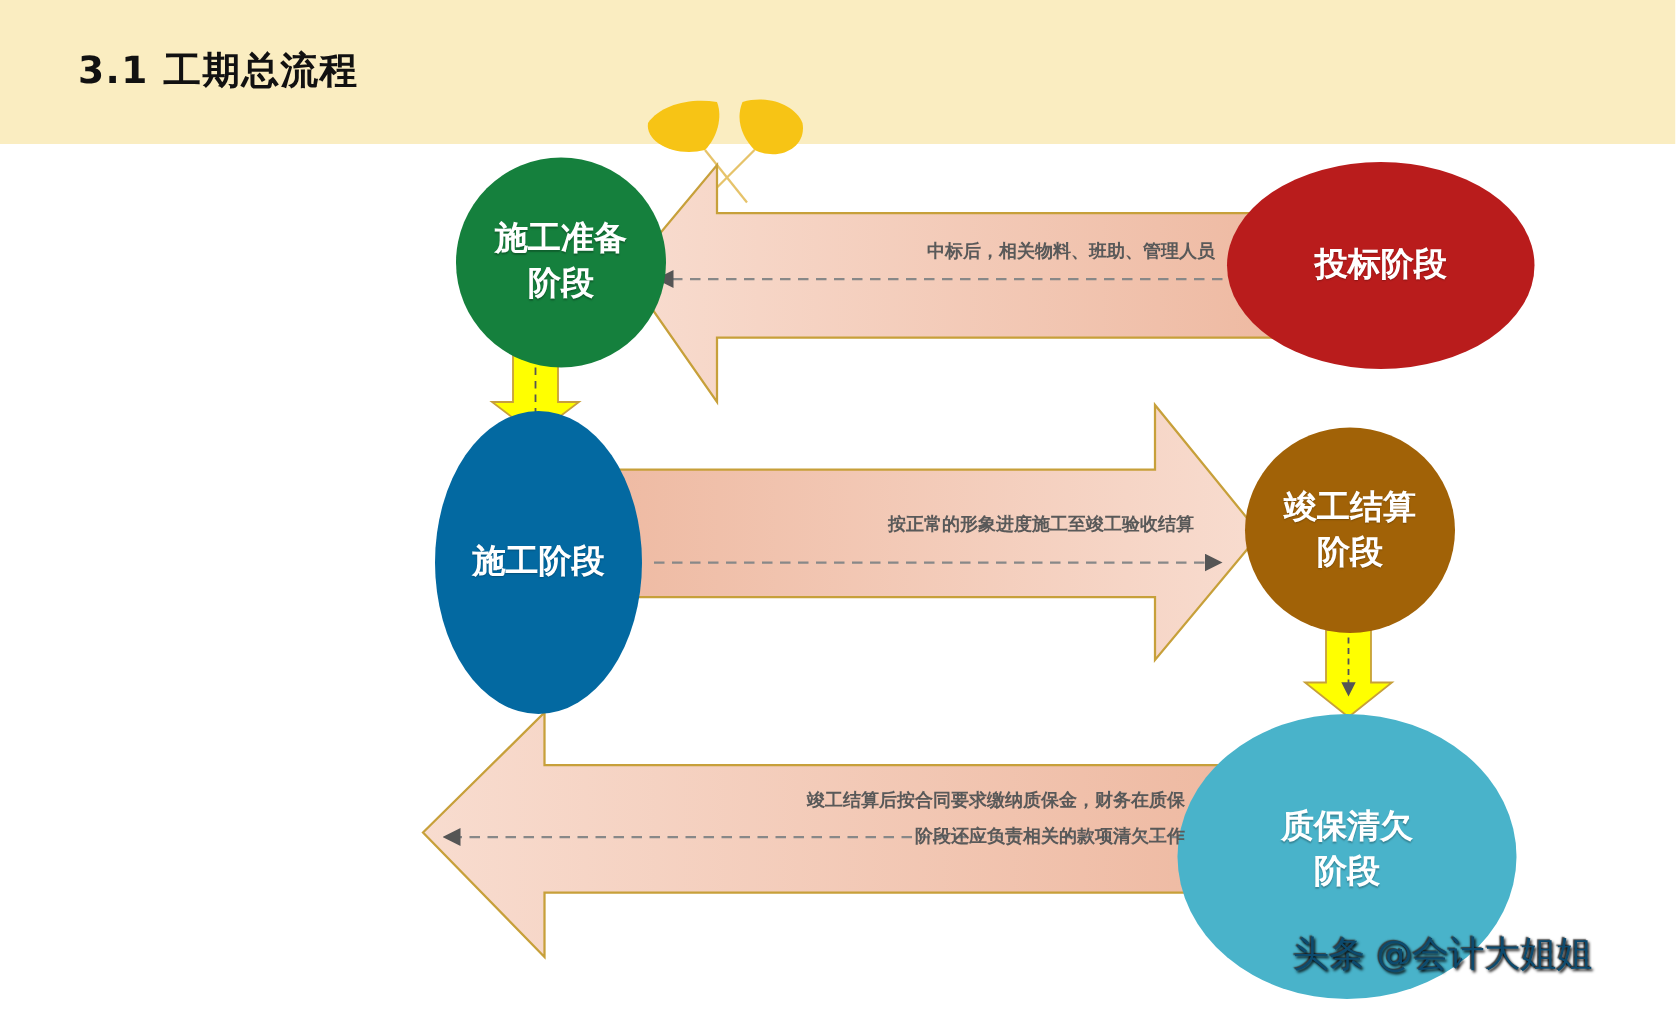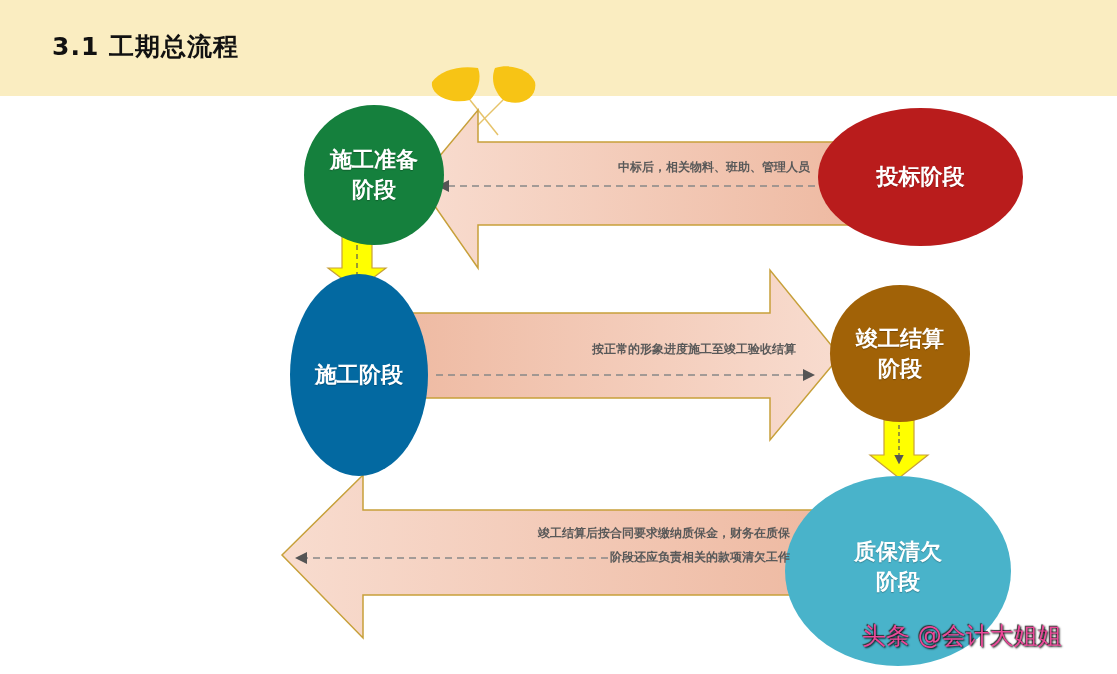--- a/index.html
+++ b/index.html
@@ -9,7 +9,7 @@
   svg.canvas{position:absolute;left:0;top:0;}
   .node{position:absolute;display:flex;align-items:center;justify-content:center;text-align:center;color:#fff;font-weight:bold;font-size:22px;line-height:30px;border-radius:50%;text-shadow:0 1px 1px rgba(0,0,0,0.25);}
   .arrow-text{position:absolute;text-align:right;color:#595959;font-weight:bold;font-size:12px;line-height:22px;white-space:nowrap;}
-  .watermark{position:absolute;left:862px;top:620px;font-size:24px;color:#ec4899;text-shadow:1px 1px 2px #000, -1px -1px 1px #333;white-space:nowrap;}
+  .watermark{position:absolute;left:862px;top:620px;font-size:24px;color:#0c4a6e;text-shadow:1px 1px 2px #000, -1px -1px 1px #333;white-space:nowrap;}
 </style>
 </head>
 <body>

